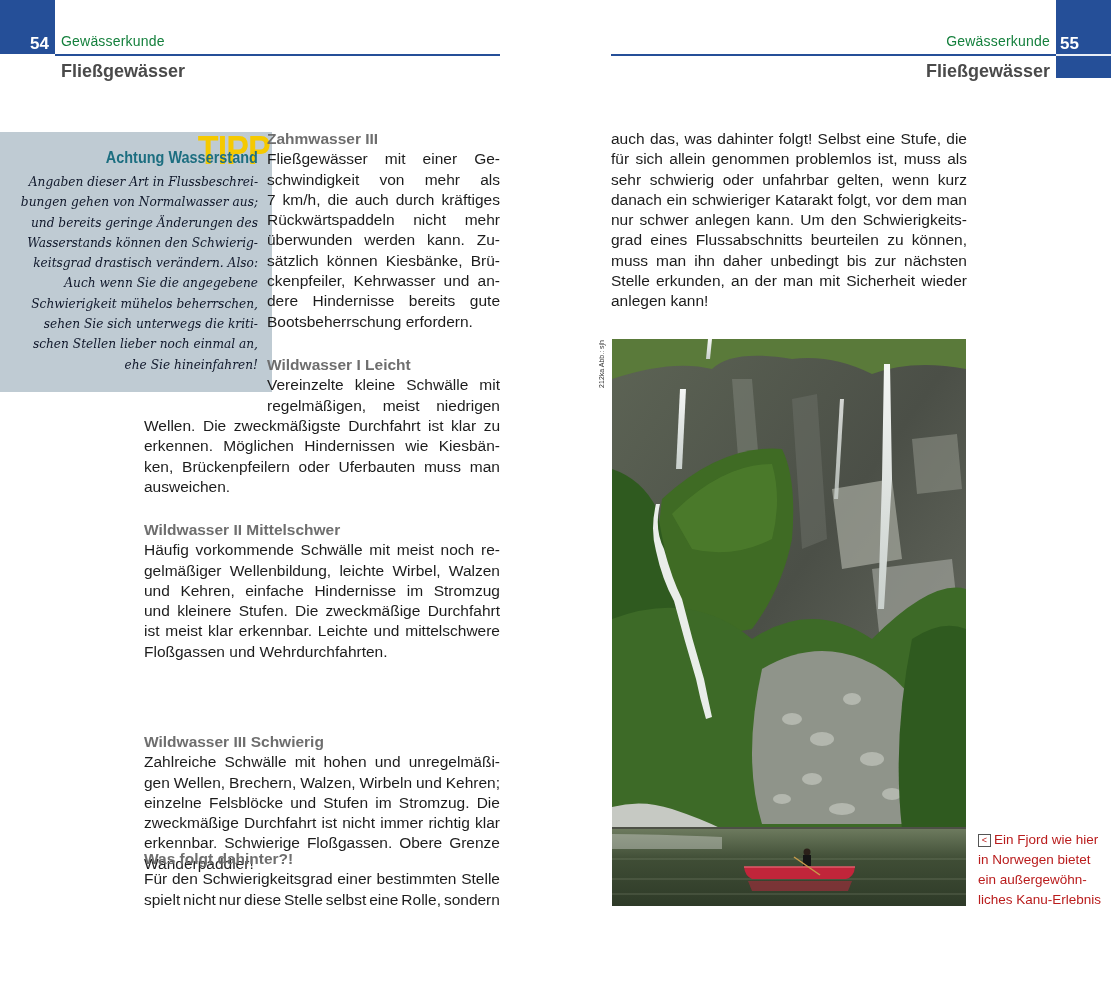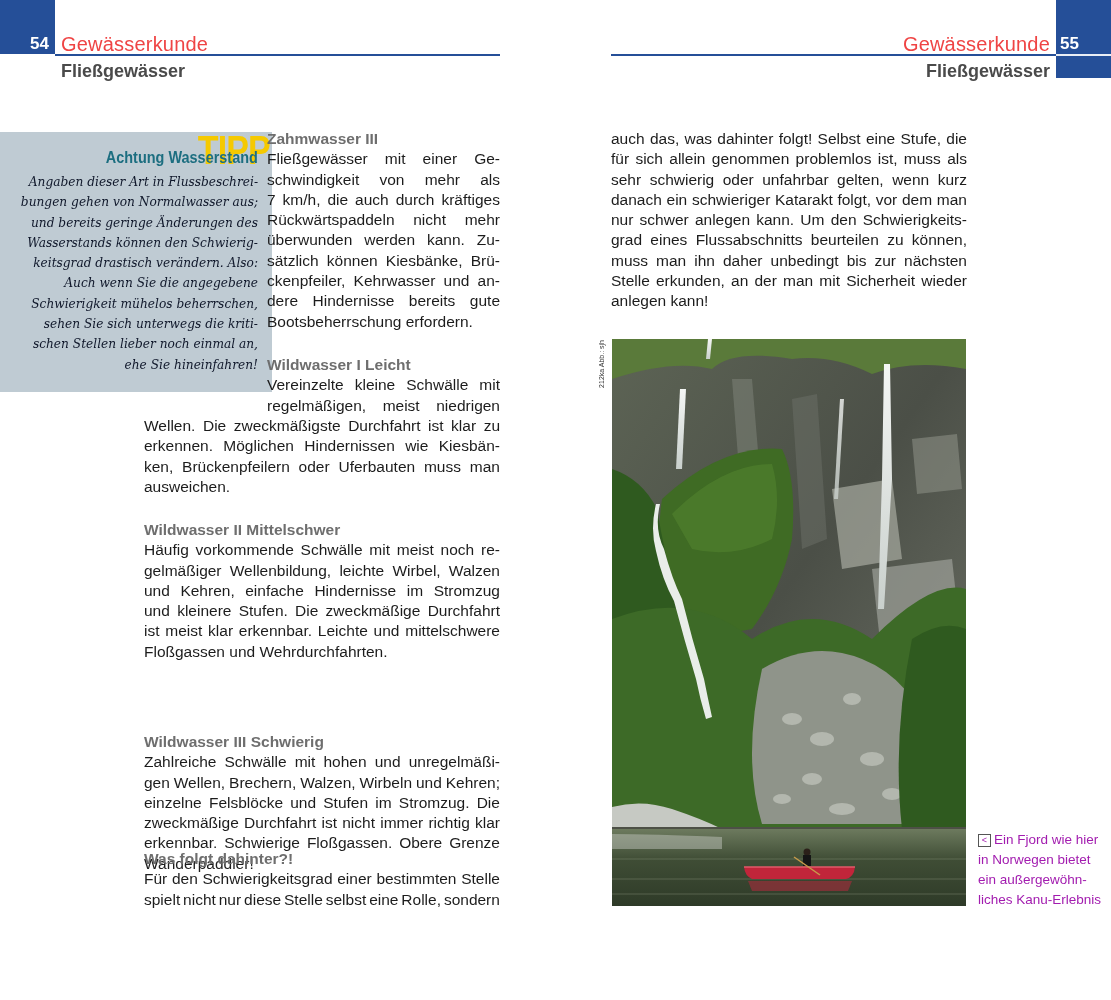--- a/index.html
+++ b/index.html
@@ -17,7 +17,7 @@
   .tab-left .tab-notch { left:0; width:55px; }
   .tab-right .tab-notch { left:0; width:55px; }
 
-  .hdr-chapter { font-size:20px; color:#ef4444; top:33px; letter-spacing:0.2px; }
+  .hdr-chapter { font-size:14px; color:#15803d; top:33px; letter-spacing:0.2px; }
   .hdr-rule { height:2px; background:#254f98; top:54px; }
   .hdr-section { font-size:18px; color:#4a4a4a; font-weight:bold; top:61px; }
 

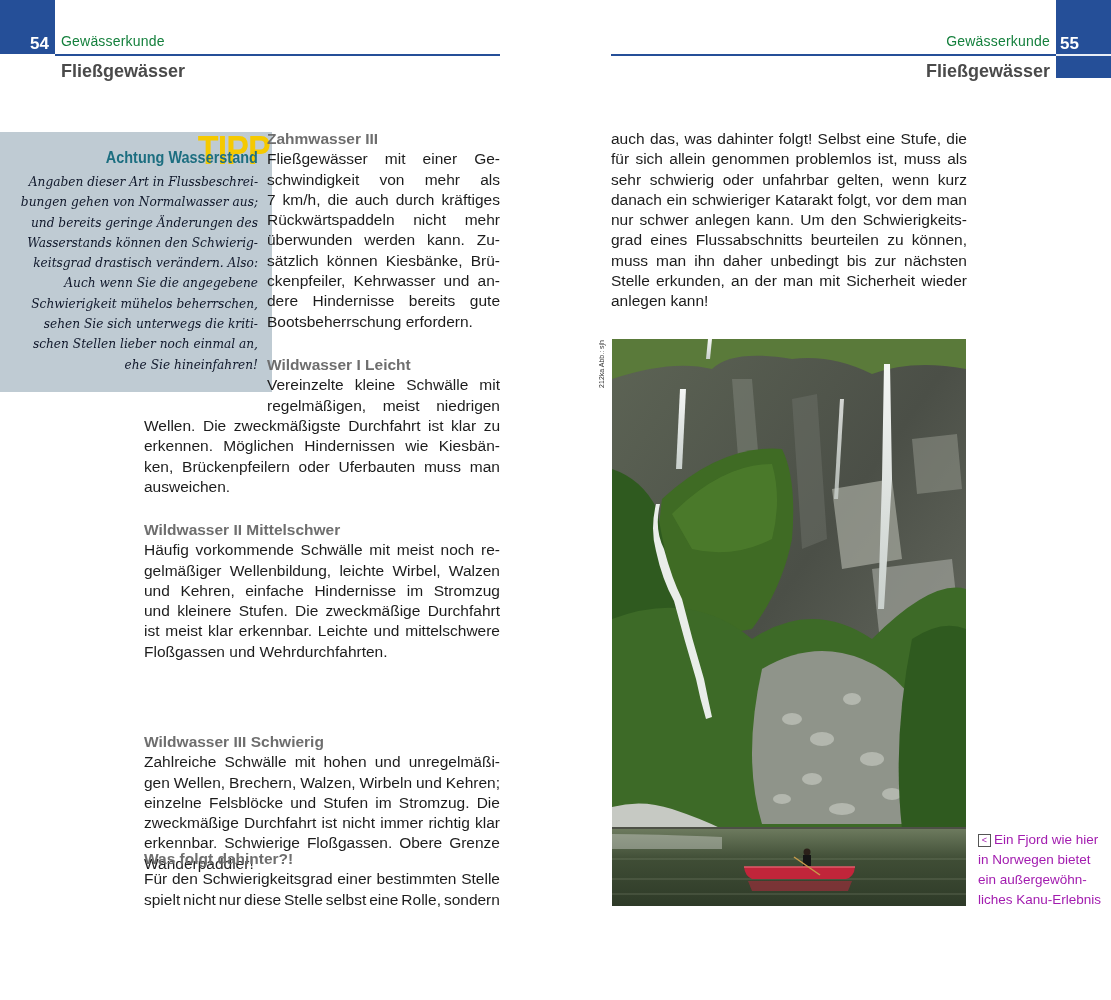--- a/index.html
+++ b/index.html
@@ -42,7 +42,7 @@
   
   .photo { left:612px; top:339px; width:354px; height:567px; overflow:hidden; }
   .credit { left:598px; top:340px; font-size:7px; color:#333; writing-mode:vertical-rl; transform:rotate(180deg); }
-  .caption { left:978px; top:830px; font-size:13.5px; line-height:20px; color:#a21caf; white-space:nowrap; }
+  .caption { left:978px; top:830px; font-size:13.5px; line-height:20px; color:#b91c1c; white-space:nowrap; }
   .caption-icon { display:inline-block; width:11px; height:11px; border:1px solid #555; font-size:9px; line-height:11px;
                   text-align:center; margin-right:3px; vertical-align:1px; }
 </style>

